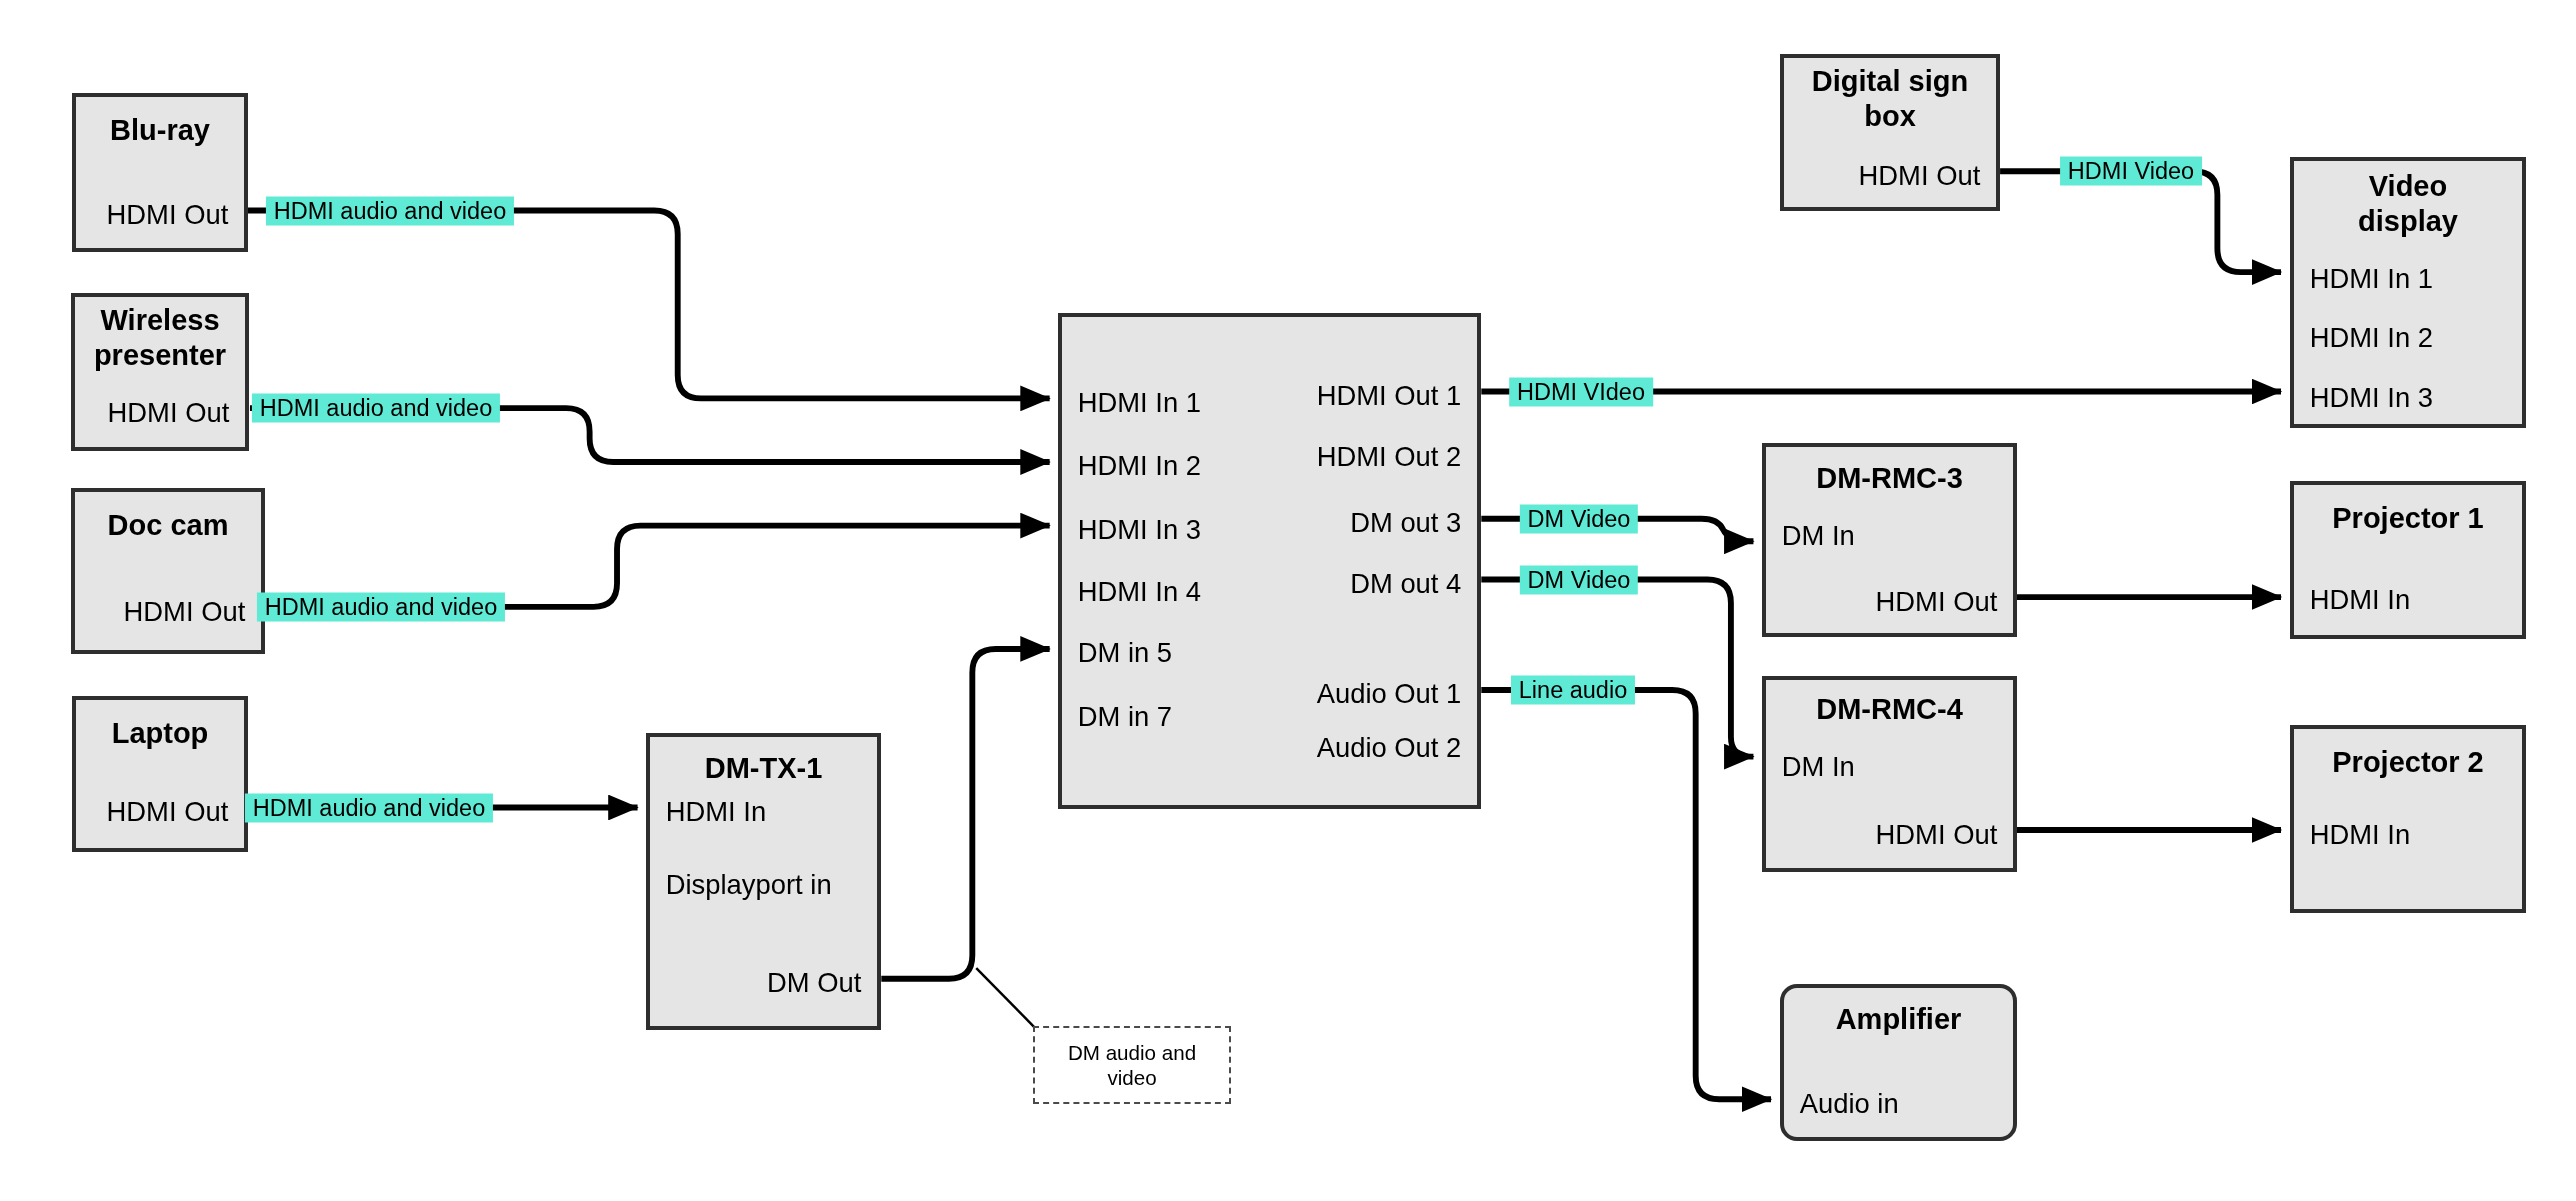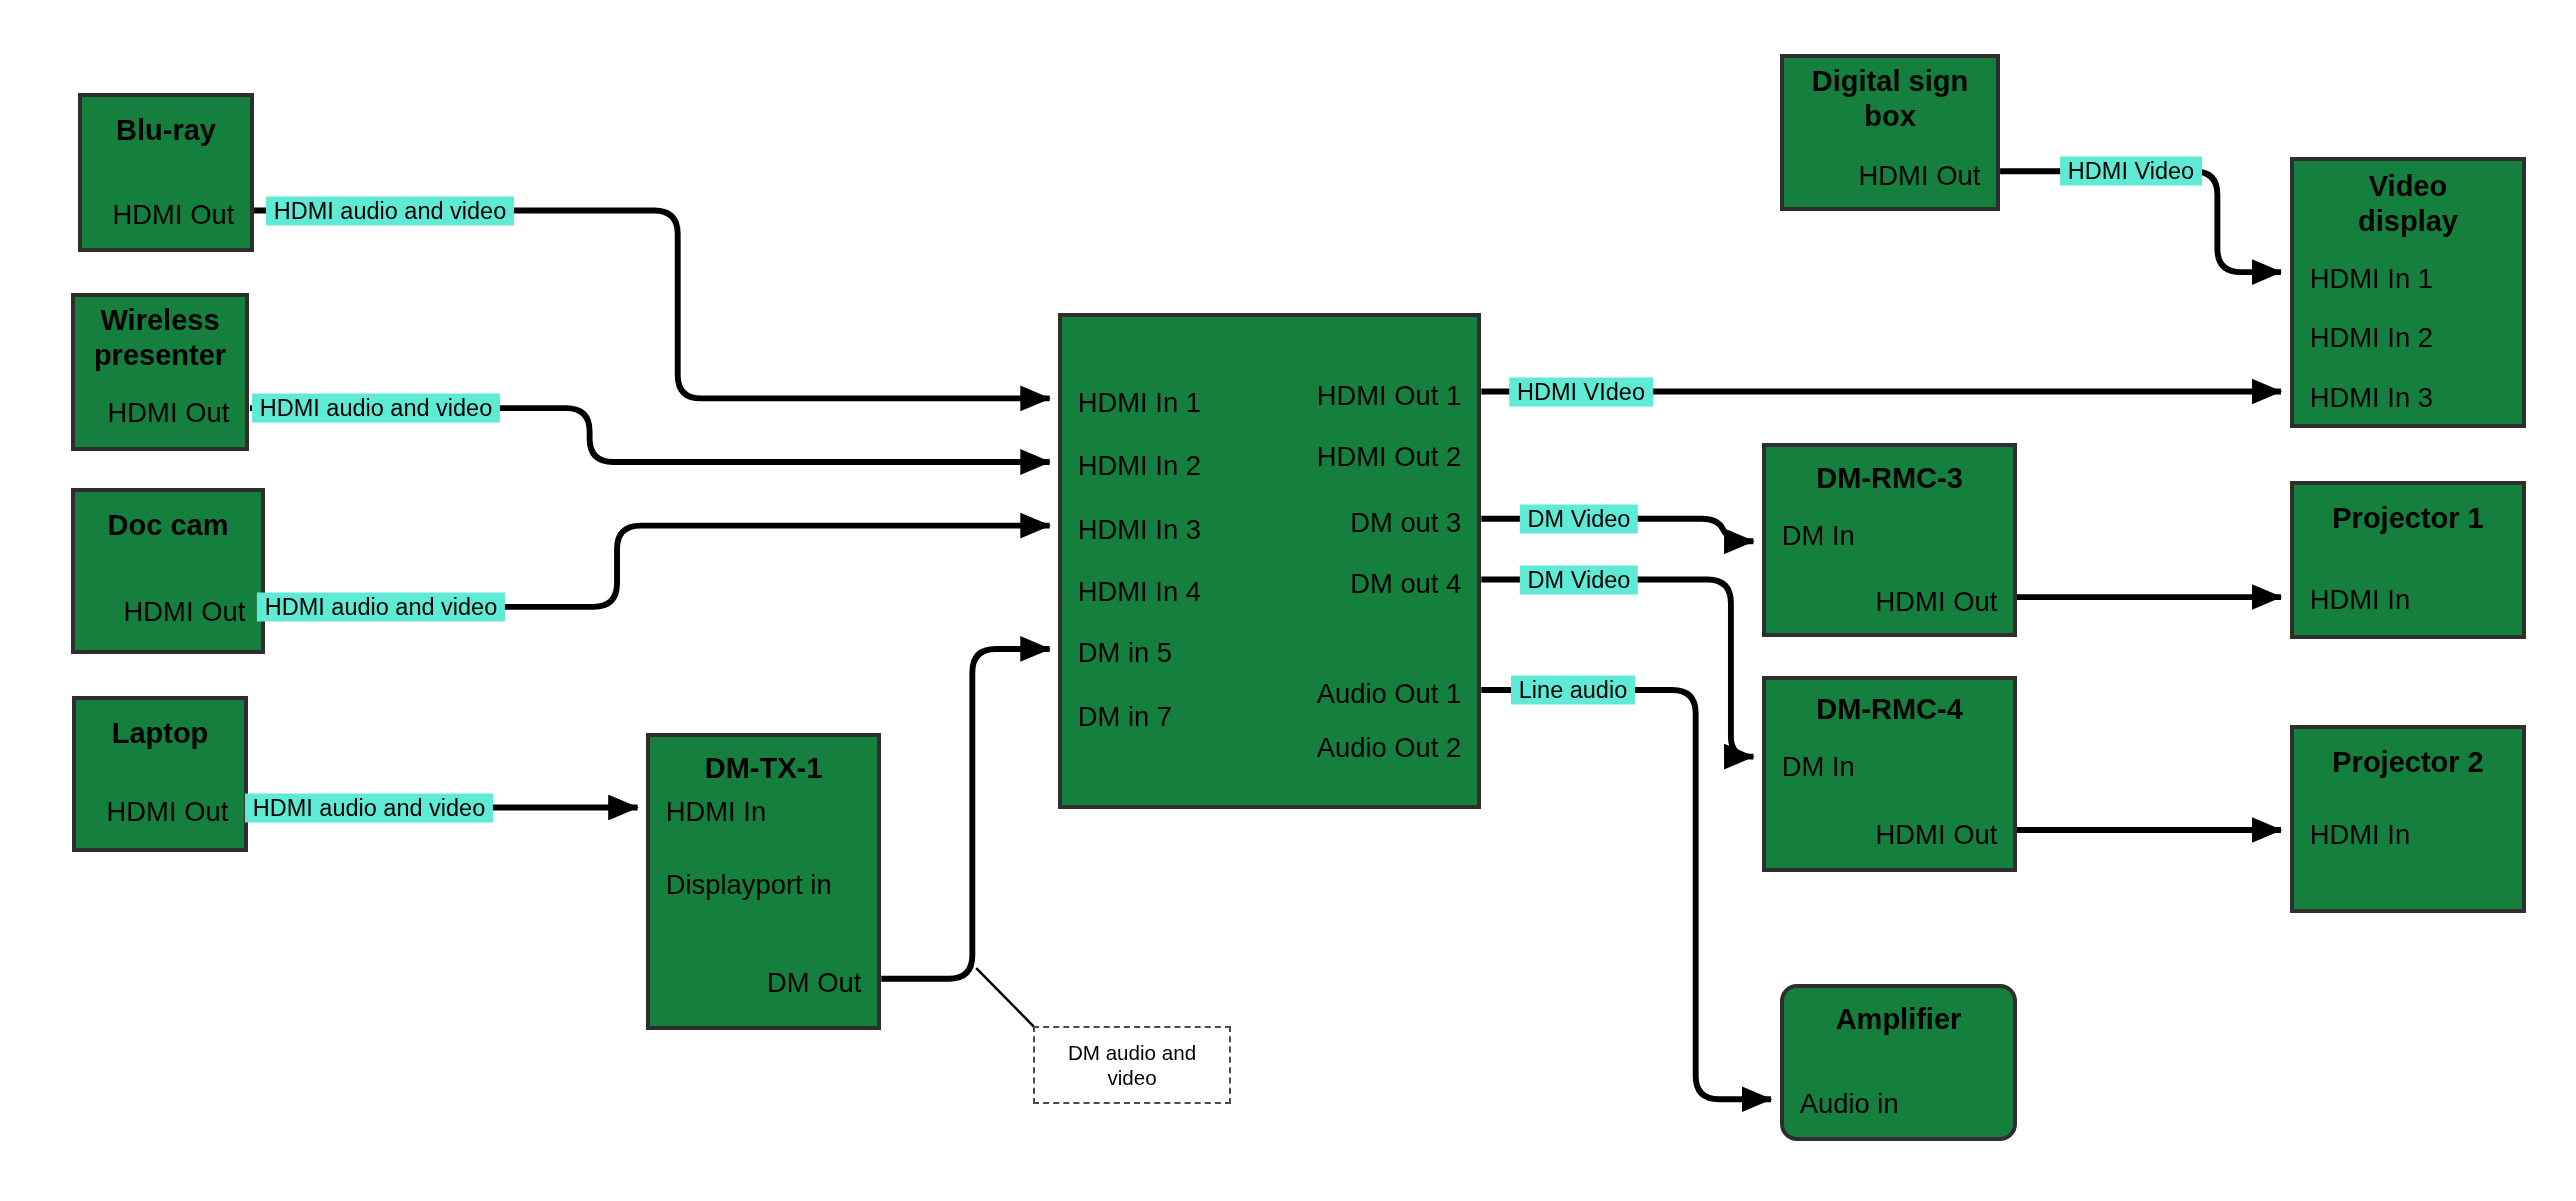--- a/index.html
+++ b/index.html
@@ -15,7 +15,7 @@
   .node{
     position:absolute;
     border:4.9px solid #2e2e2e;
-    background:#15803d;
+    background:#e5e5e5;
     box-sizing:border-box;
   }
   .node-title{

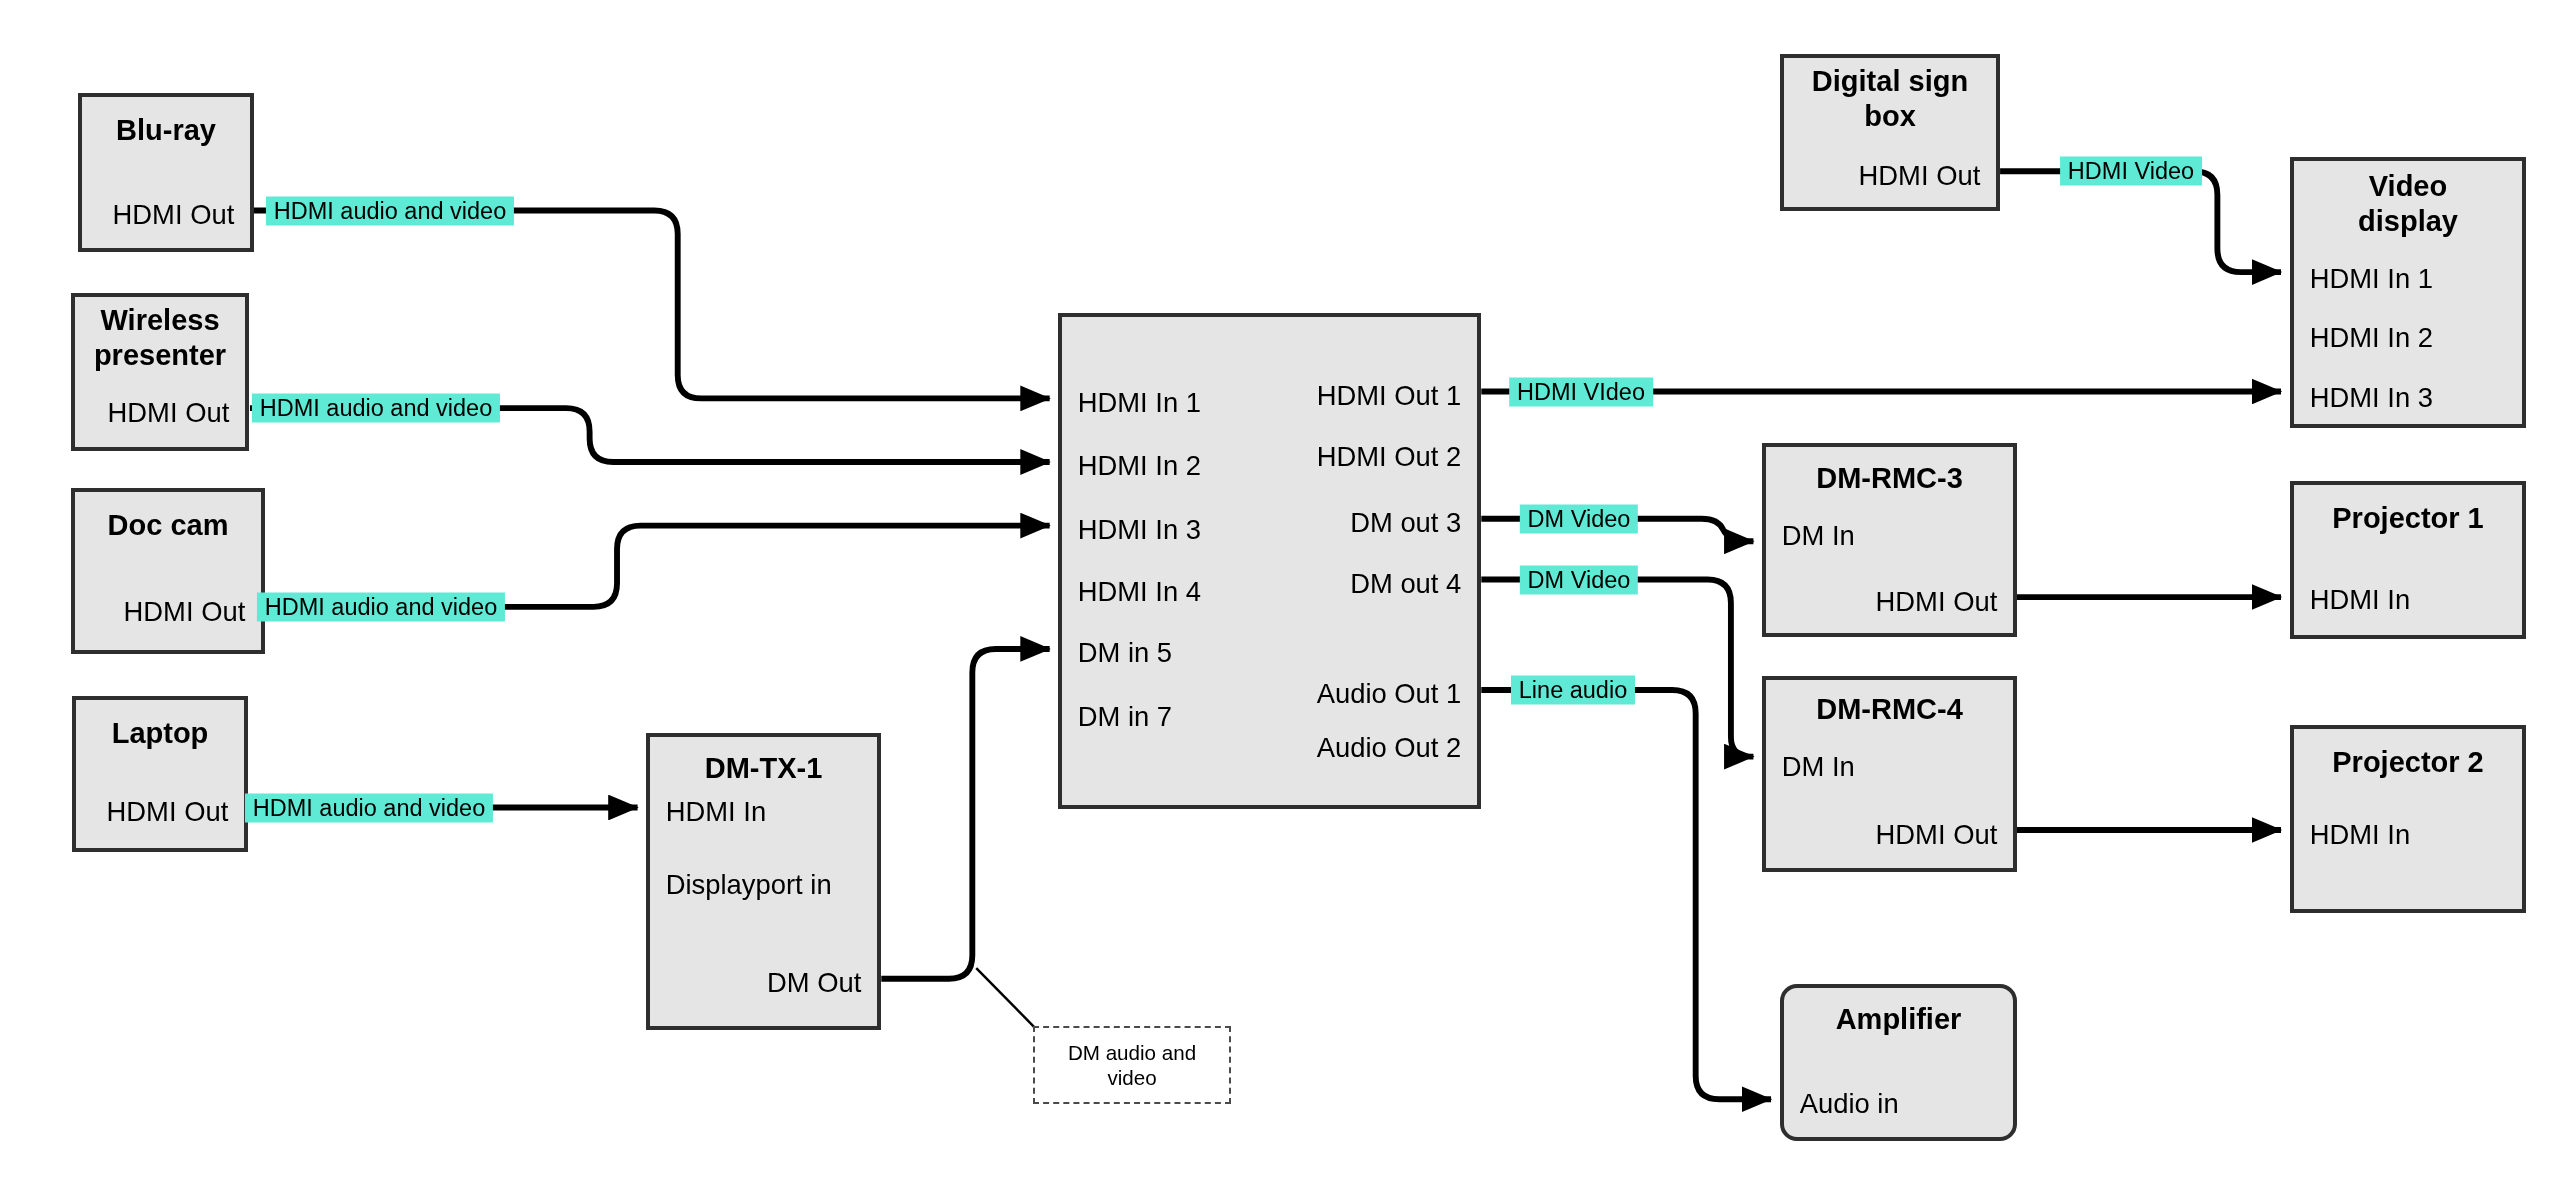--- a/index.html
+++ b/index.html
@@ -81,7 +81,7 @@
     <path d="M 997 989 L 1056 1049" fill="none" stroke="#000" stroke-width="2.5"></path>
   </svg>
 
-  <div class="node" style="left:78px;top:93px;width:176px;height:159px;">
+  <div class="node" style="left:72px;top:93px;width:176px;height:159px;">
     <div class="node-title" style="top:15.7px"><span>Blu-ray</span></div>
     <span class="port pright" style="top:101px">HDMI Out</span>
   </div>

